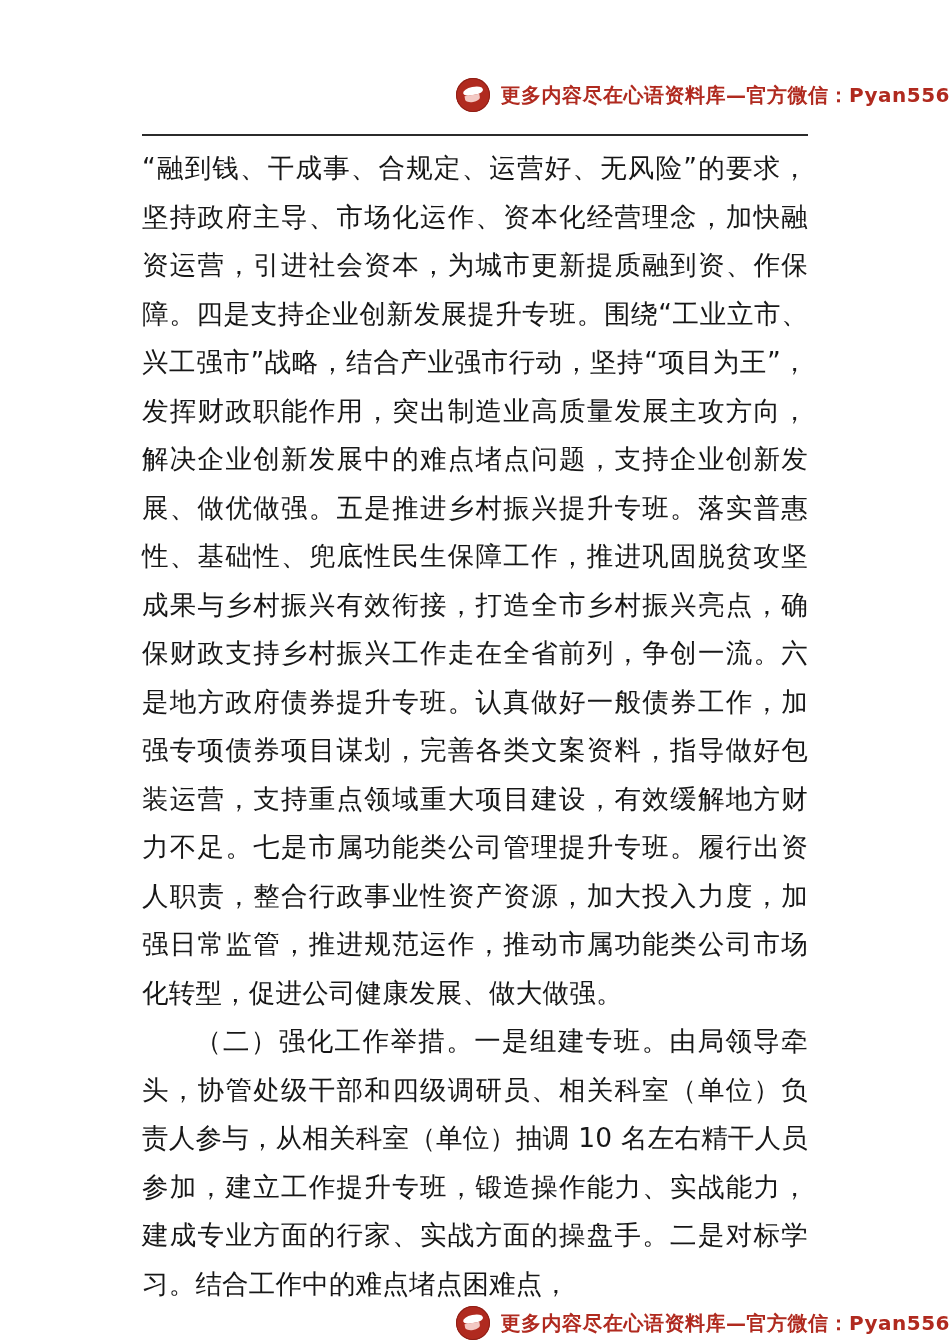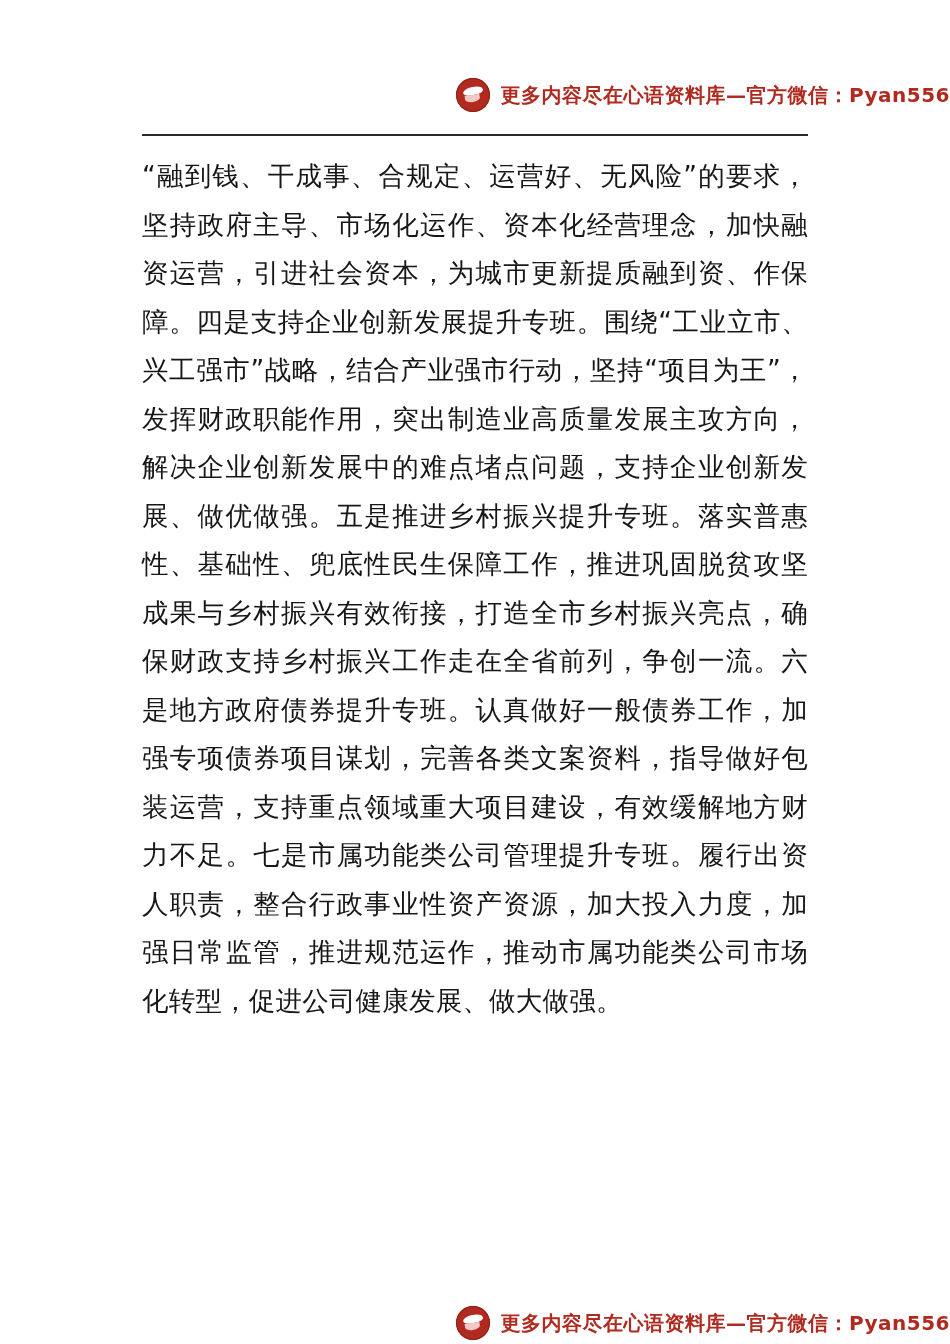--- a/index.html
+++ b/index.html
@@ -97,7 +97,7 @@
   .body-area {
     width: 666px;
     margin: 0 auto;
-    padding-top: 16px;
+    padding-top: 8px;
   }
   .para {
     font-size: 26.5px;

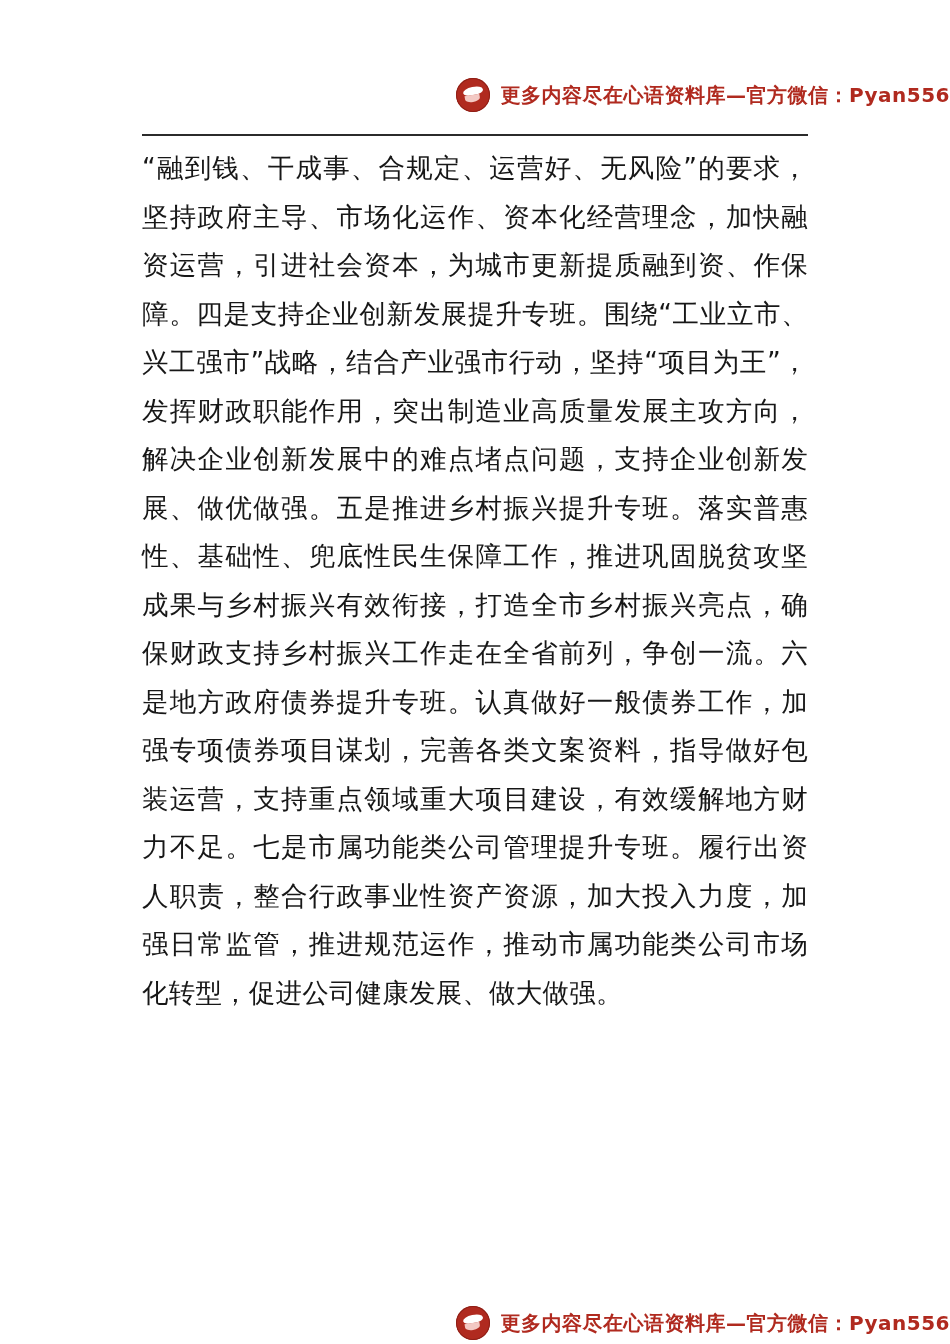--- a/index.html
+++ b/index.html
@@ -133,6 +133,7 @@
 
   <div class="body-area">
     <p class="para">“融到钱、干成事、合规定、运营好、无风险”的要求，坚持政府主导、市场化运作、资本化经营理念，加快融资运营，引进社会资本，为城市更新提质融到资、作保障。四是支持企业创新发展提升专班。围绕“工业立市、兴工强市”战略，结合产业强市行动，坚持“项目为王”，发挥财政职能作用，突出制造业高质量发展主攻方向，解决企业创新发展中的难点堵点问题，支持企业创新发展、做优做强。五是推进乡村振兴提升专班。落实普惠性、基础性、兜底性民生保障工作，推进巩固脱贫攻坚成果与乡村振兴有效衔接，打造全市乡村振兴亮点，确保财政支持乡村振兴工作走在全省前列，争创一流。六是地方政府债券提升专班。认真做好一般债券工作，加强专项债券项目谋划，完善各类文案资料，指导做好包装运营，支持重点领域重大项目建设，有效缓解地方财力不足。七是市属功能类公司管理提升专班。履行出资人职责，整合行政事业性资产资源，加大投入力度，加强日常监管，推进规范运作，推动市属功能类公司市场化转型，促进公司健康发展、做大做强。</p>
+    <p class="para indent">（二）强化工作举措。一是组建专班。由局领导牵头，协管处级干部和四级调研员、相关科室（单位）负责人参与，从相关科室（单位）抽调 10 名左右精干人员参加，建立工作提升专班，锻造操作能力、实战能力，建成专业方面的行家、实战方面的操盘手。二是对标学习。结合工作中的难点堵点困难点，</p>
   </div>
 
   <div class="banner banner-bottom">

